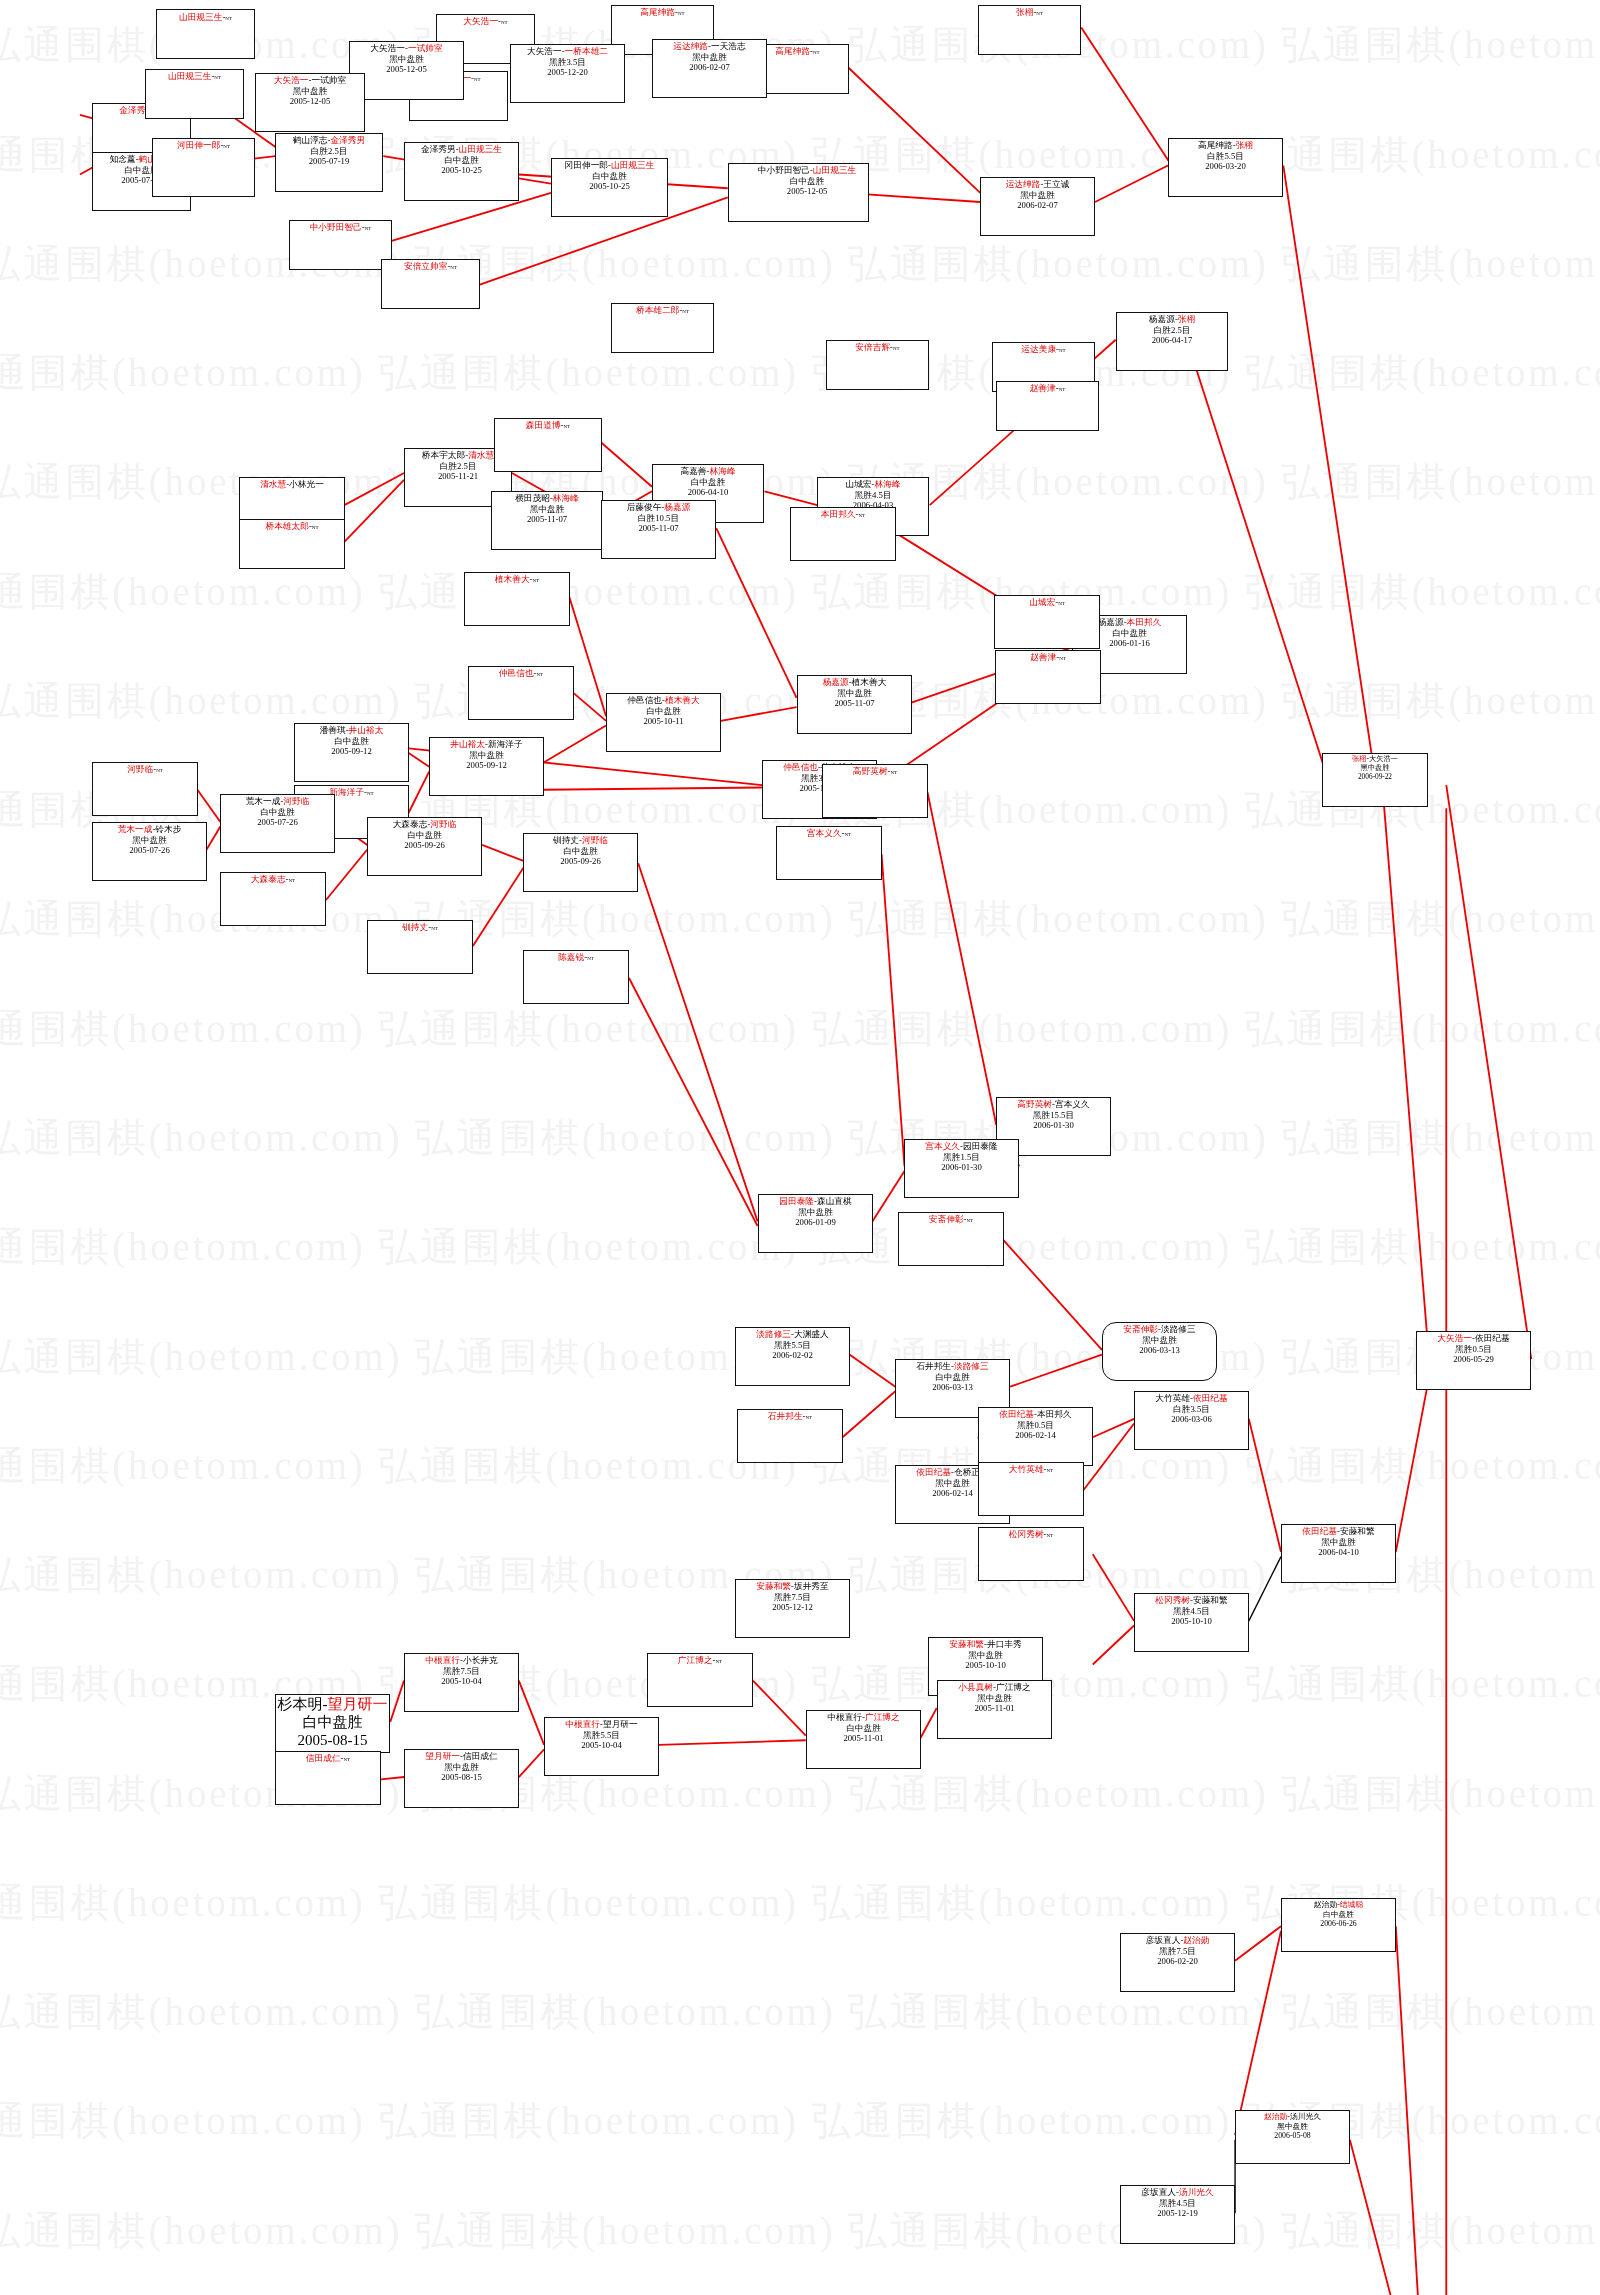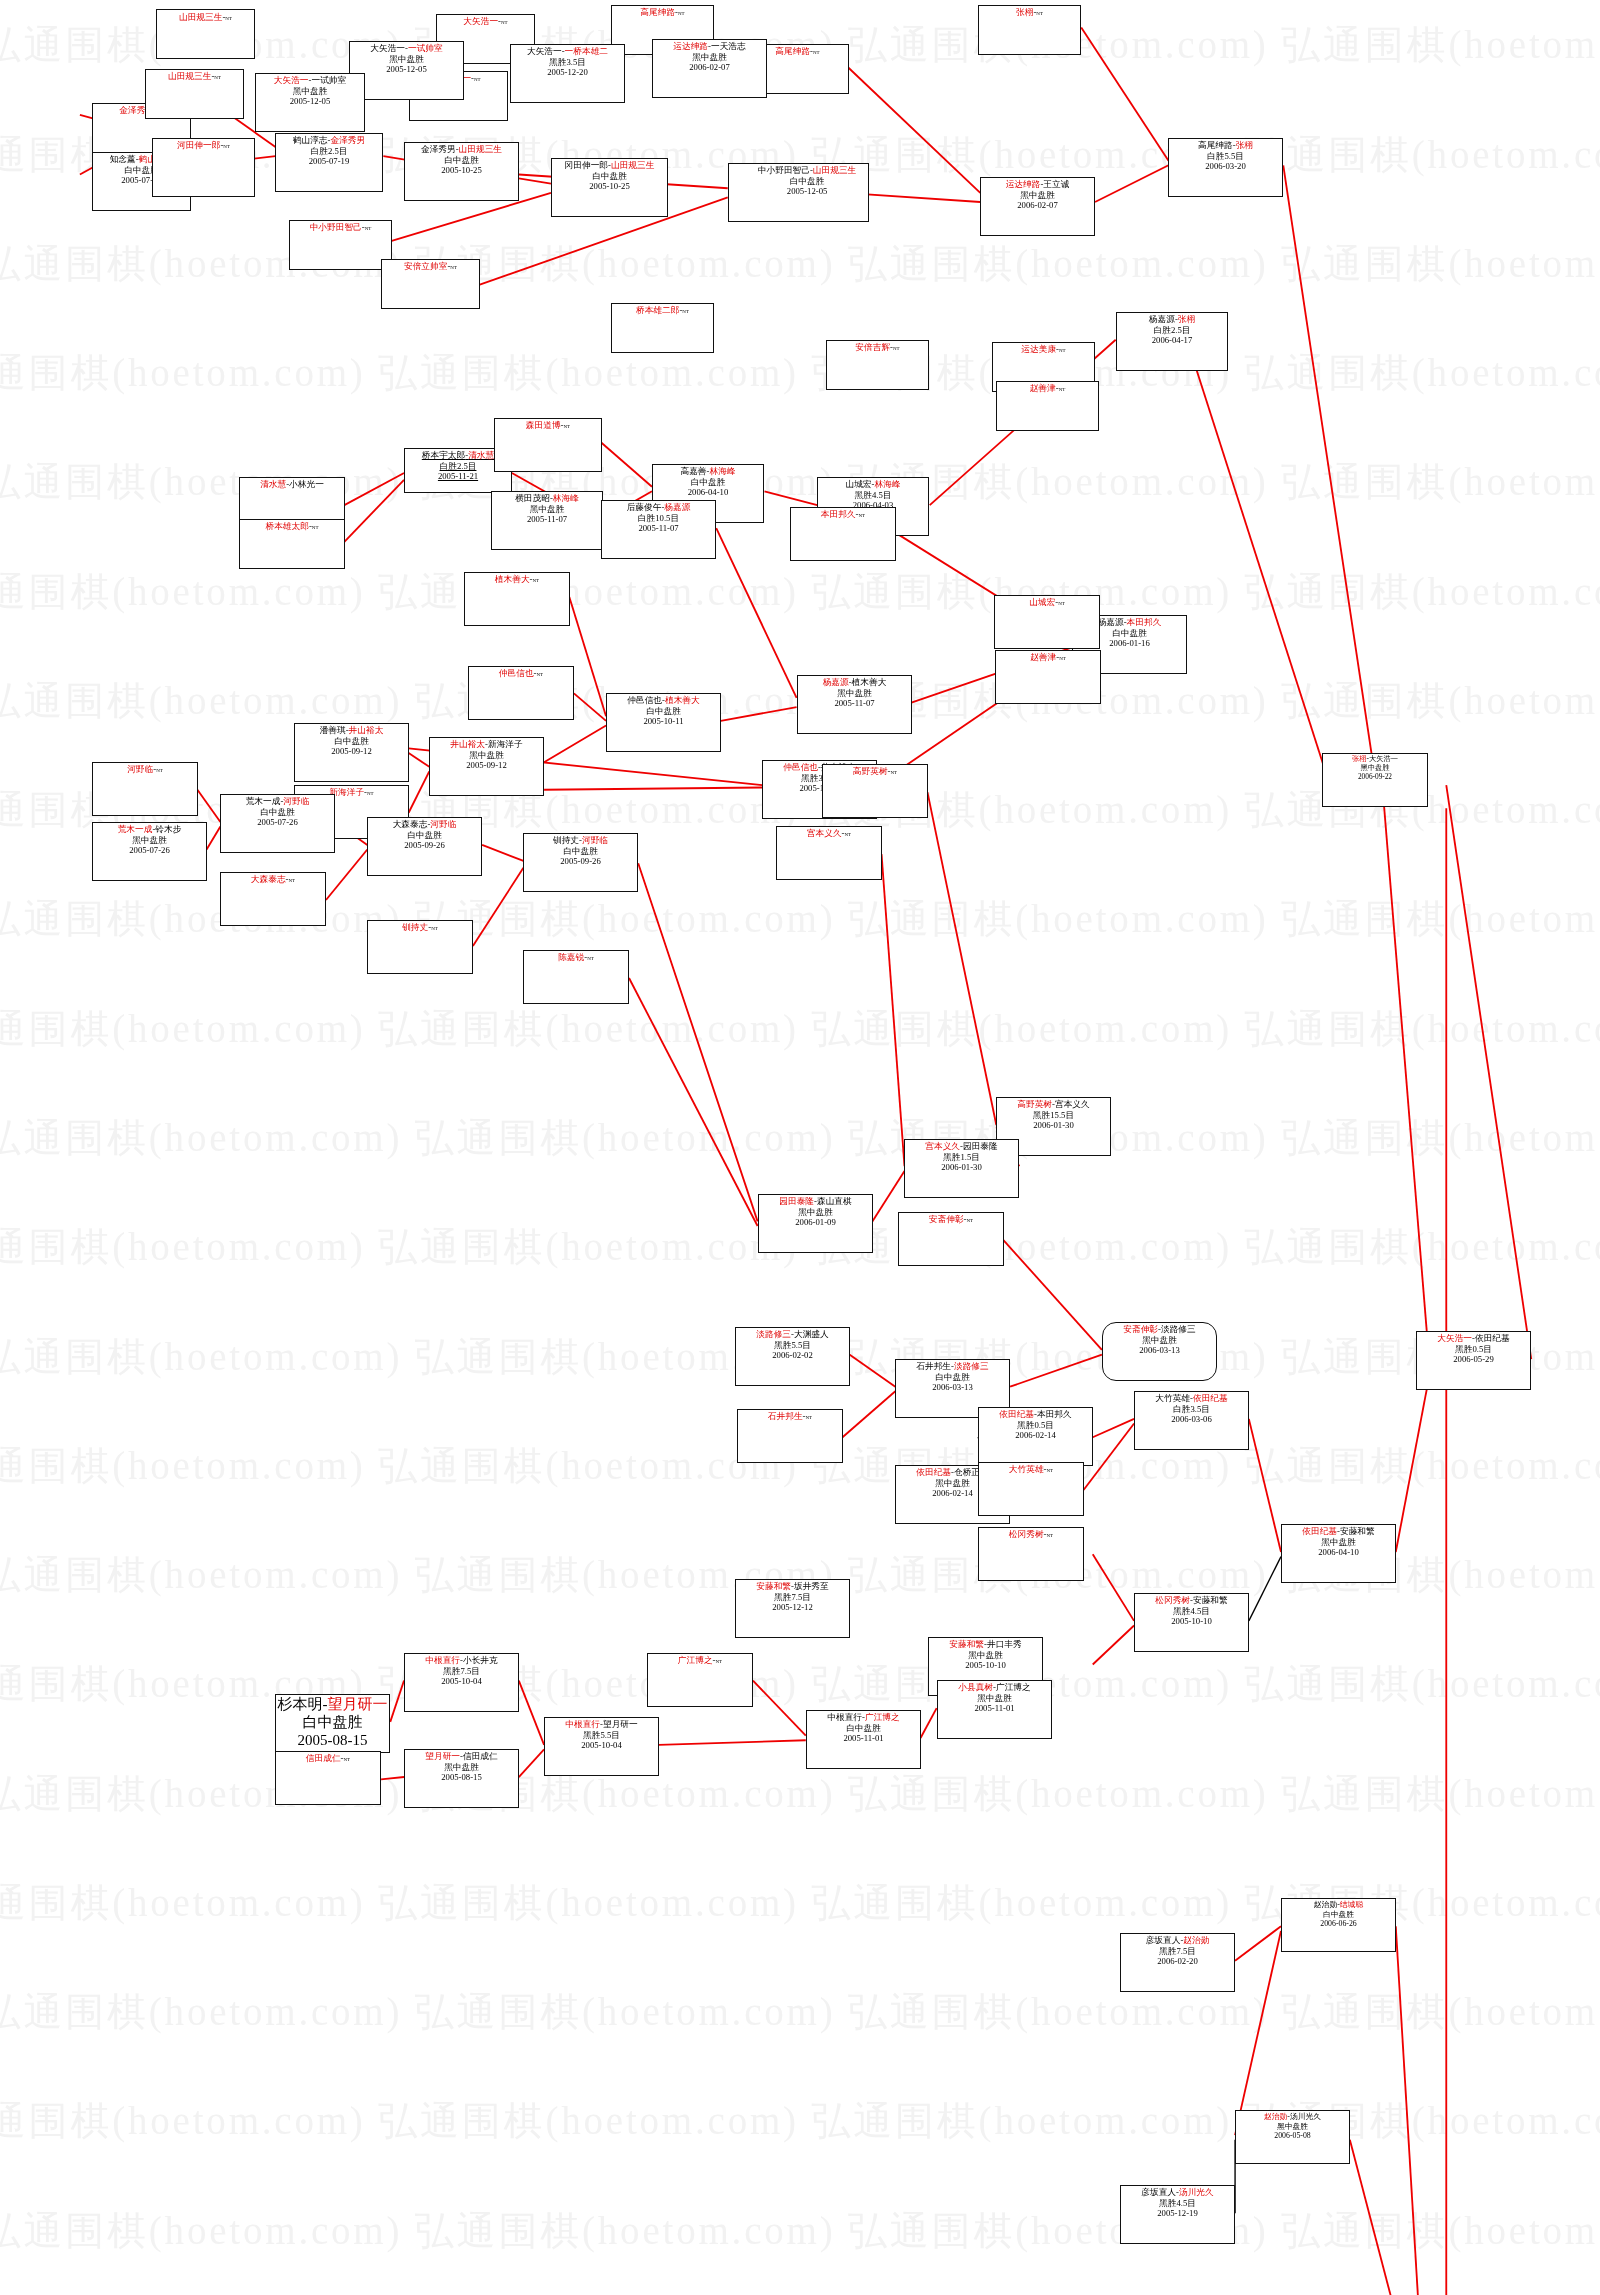--- a/index.html
+++ b/index.html
@@ -265,7 +265,7 @@
       <div class="node" style="left: 239px; top: 519px; width: 106px; height: 50px; font-size: 8.7px;">
         <span class="ln"><span class="w">桥本雄太郎</span><span class="b">-</span><span class="b nt">NT</span></span>
       </div>
-      <div class="node" style="left: 404px; top: 448px; width: 108px; height: 45px; font-size: 8.7px; text-decoration: underline;">
+      <div class="node" style="left: 404px; top: 448px; width: 108px; height: 59px; font-size: 8.7px;">
         <span class="ln"><span class="b">桥本宇太郎</span><span class="b">-</span><span class="w">清水慧</span></span>
         <span class="ln b">白胜2.5目</span>
         <span class="ln b">2005-11-21</span>

